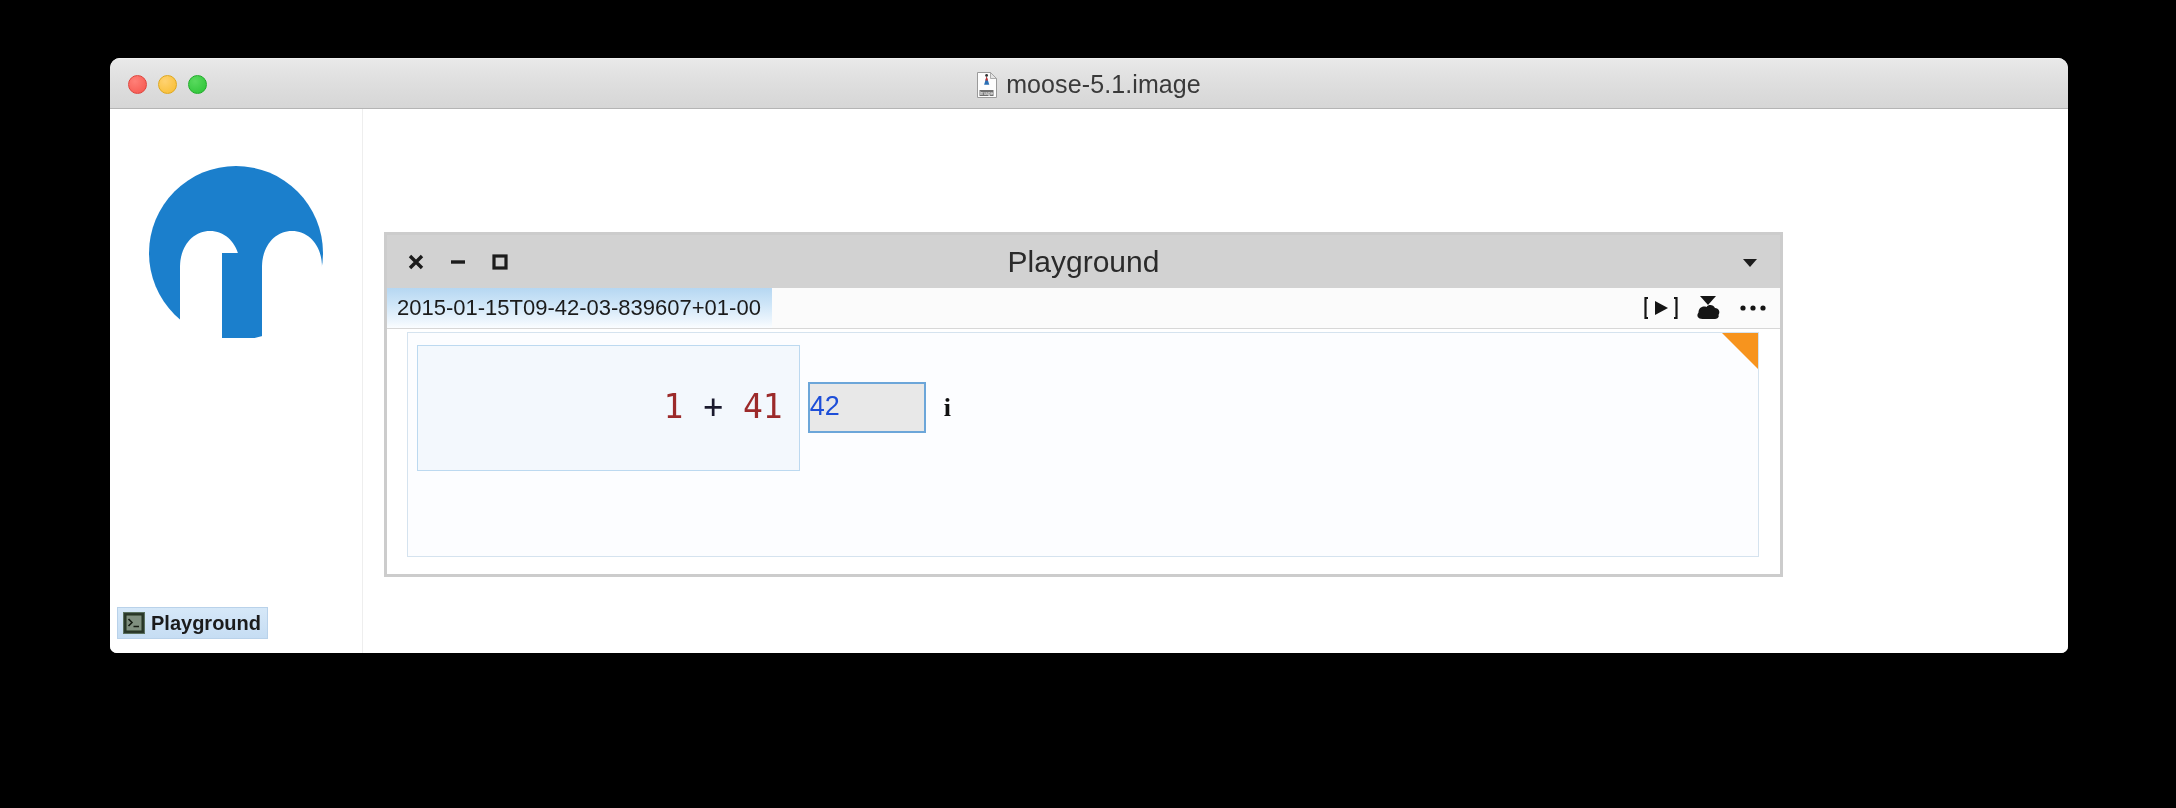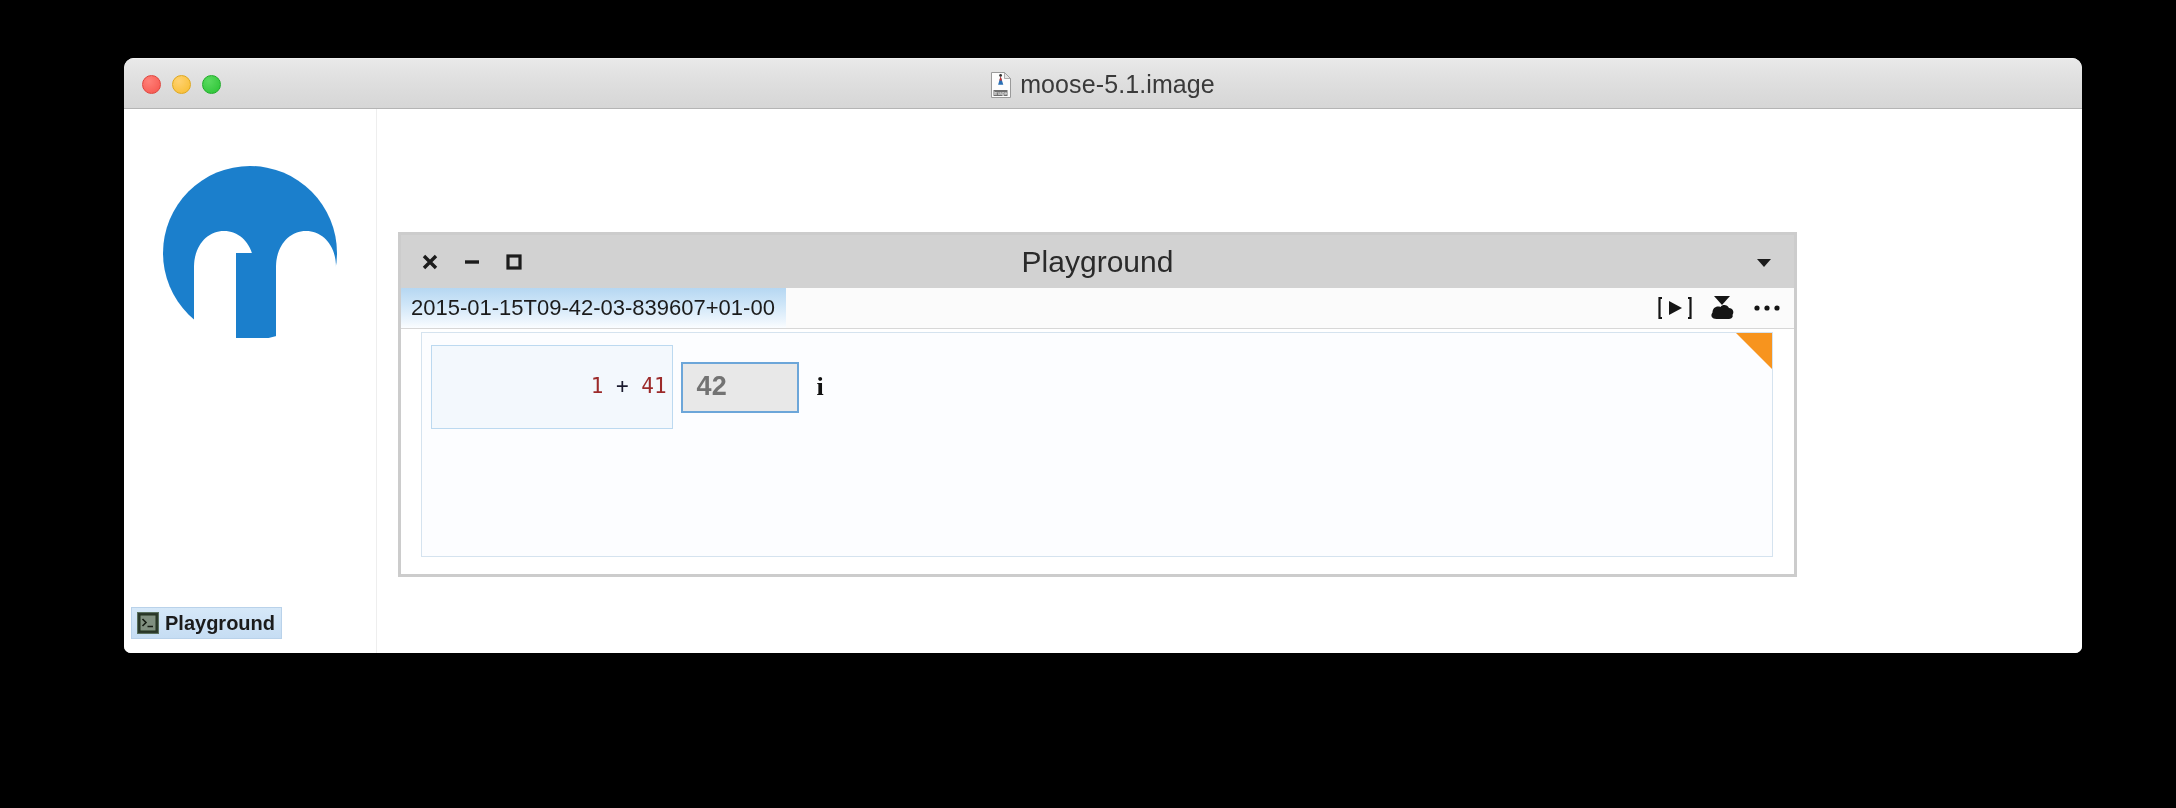--- a/index.html
+++ b/index.html
@@ -18,7 +18,7 @@
   
   #os-window {
     position: absolute;
-    left: 124px;
+    left: 110px;
     top: 58px;
     width: 1958px;
     height: 595px;

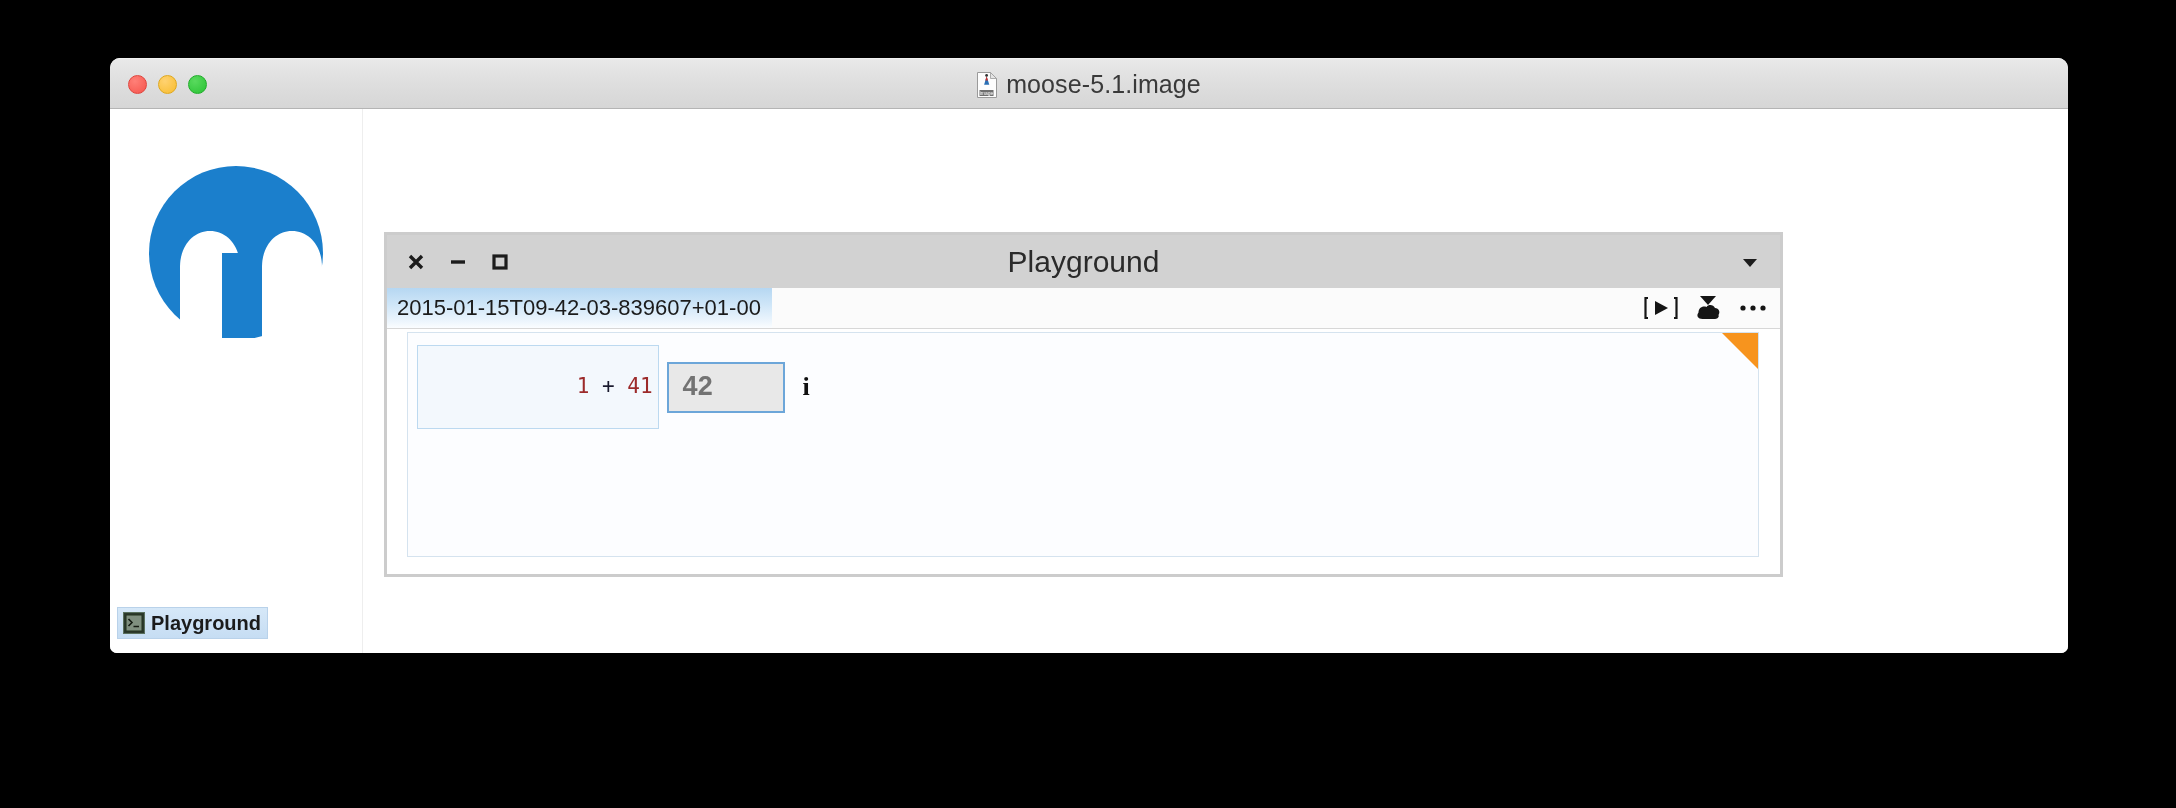--- a/index.html
+++ b/index.html
@@ -244,9 +244,9 @@
   #code-snippet {
     background: #f3f8fd;
     border: 1px solid #bcd9f0;
-    padding: 4px 5px 6px 7px;
+    padding: 4px 16px 6px 7px;
     font-family: "DejaVu Sans Mono", monospace;
-    font-size: 21px;
+    font-size: 33px;
     line-height: 1.15;
     white-space: pre;
     box-sizing: border-box;

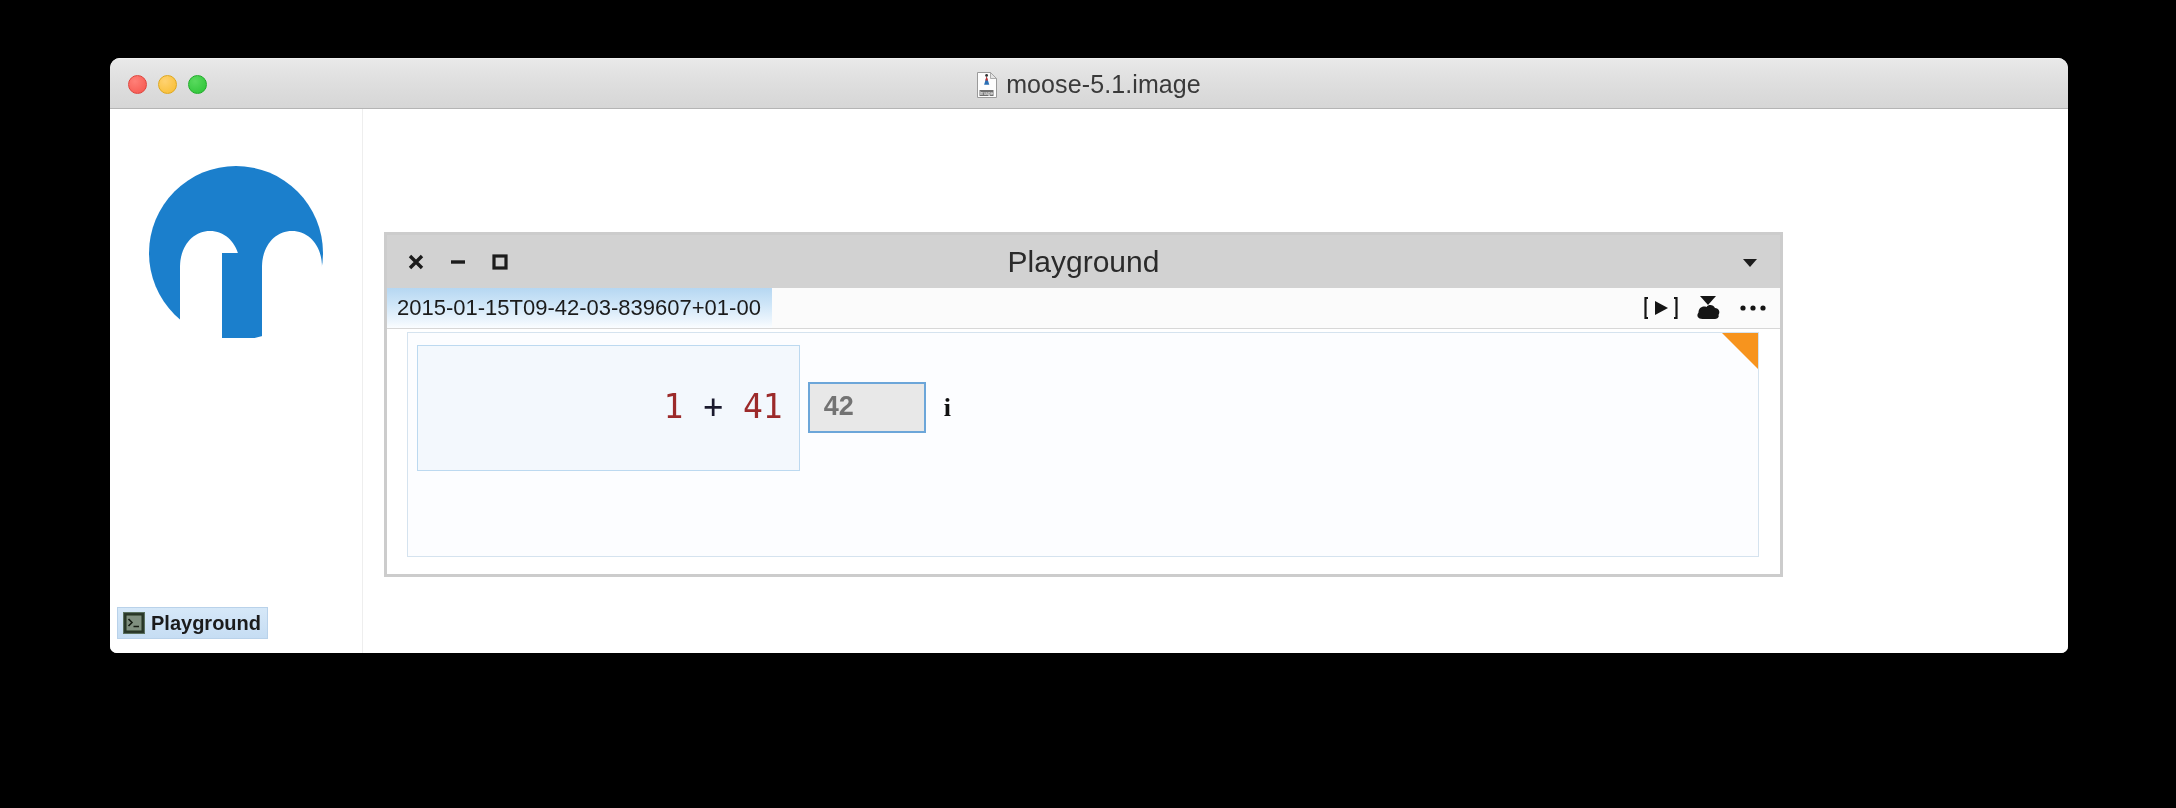--- a/index.html
+++ b/index.html
@@ -256,13 +256,12 @@
   #result-box {
     background: #e8e8e8;
     border: 2px solid #6ca6d9;
-    padding: 7px 14px 9px 14px;
+    padding: 7px 14px 9px 0;
     min-width: 118px;
     font-family: "Liberation Sans", sans-serif;
     font-size: 27px;
-    color: #737373;
-    box-sizing: border-box;
-    font-weight: bold;
+    color: #1d4ed8;
+    box-sizing: border-box;
   }
   #info-icon {
     font-family: "Liberation Serif", serif;

